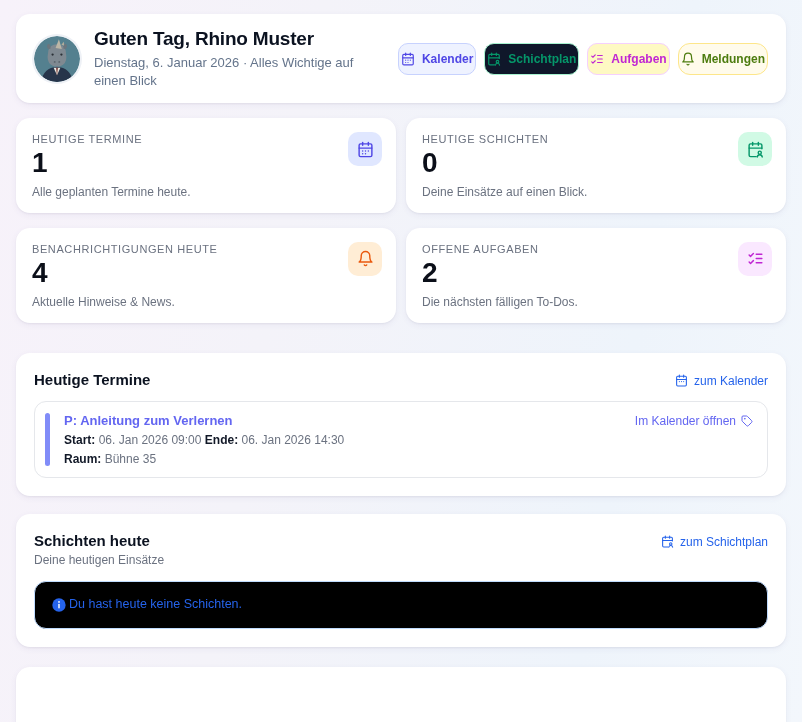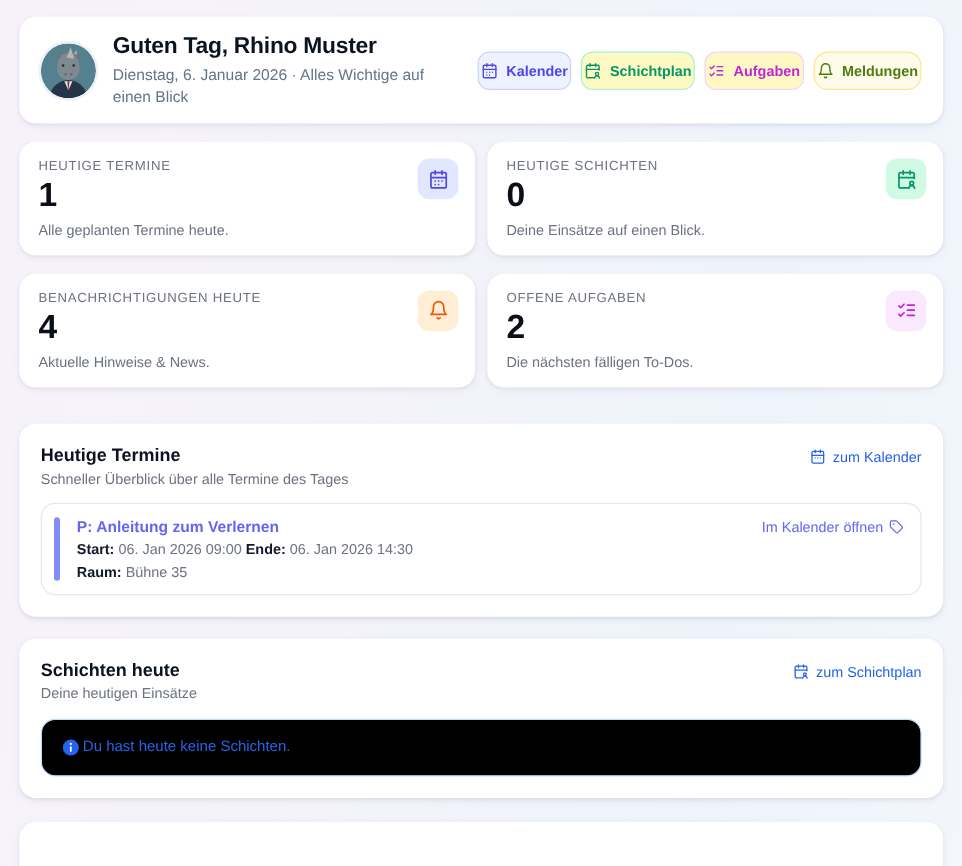--- a/index.html
+++ b/index.html
@@ -40,7 +40,7 @@
   }
   .pill-btn svg { width: 14px; height: 14px; }
   .btn-indigo  { background: #eef2ff; border-color: #c7d2fe; color: #4f46e5; }
-  .btn-green   { background: #fef9c3; border-color: #a7f3d0; color: #059669; }
+  .btn-green   { background: #0f172a; border-color: #a7f3d0; color: #059669; }
   .btn-pink    { background: #fef9c3; border-color: #f5d0fe; color: #c026d3; }
   .btn-amber   { background: #fffbeb; border-color: #fde68a; color: #4d7c0f; border-radius: 12px; }
 

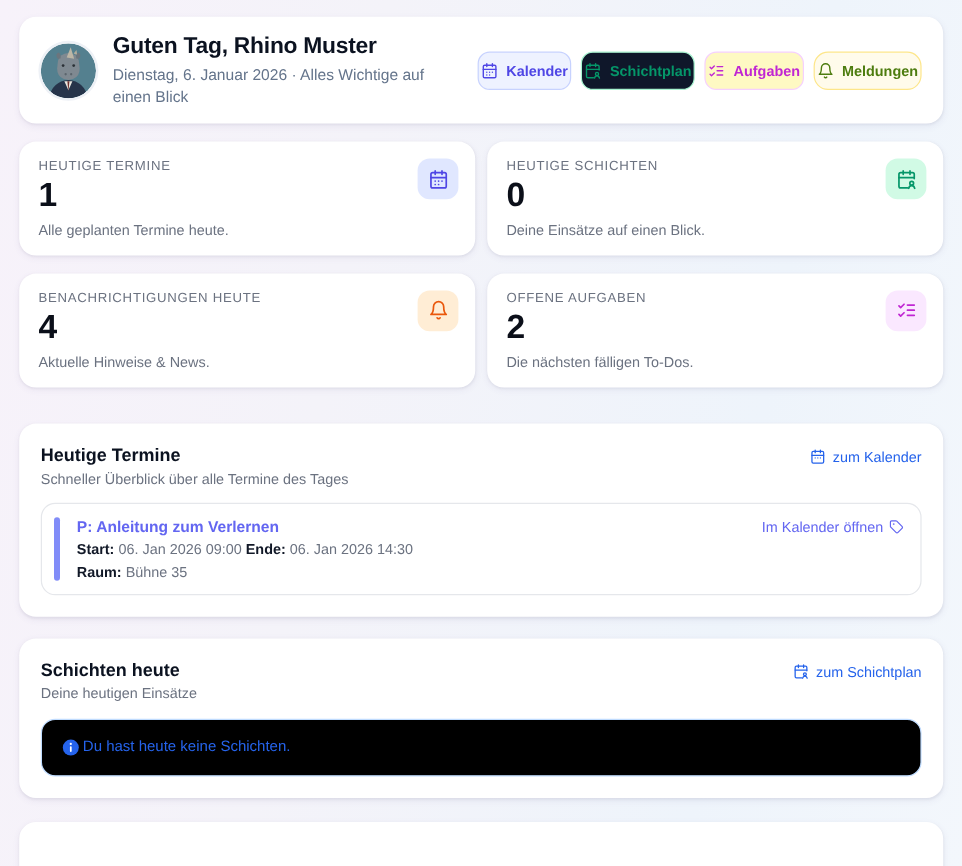--- a/index.html
+++ b/index.html
@@ -274,7 +274,6 @@
     <div class="section-header">
       <div>
         <h2 class="section-title">Heutige Termine</h2>
-        <p class="section-subtitle">Schneller Überblick über alle Termine des Tages</p>
       </div>
       <a href="#" class="section-link">
         <span style="display:inline-flex">

